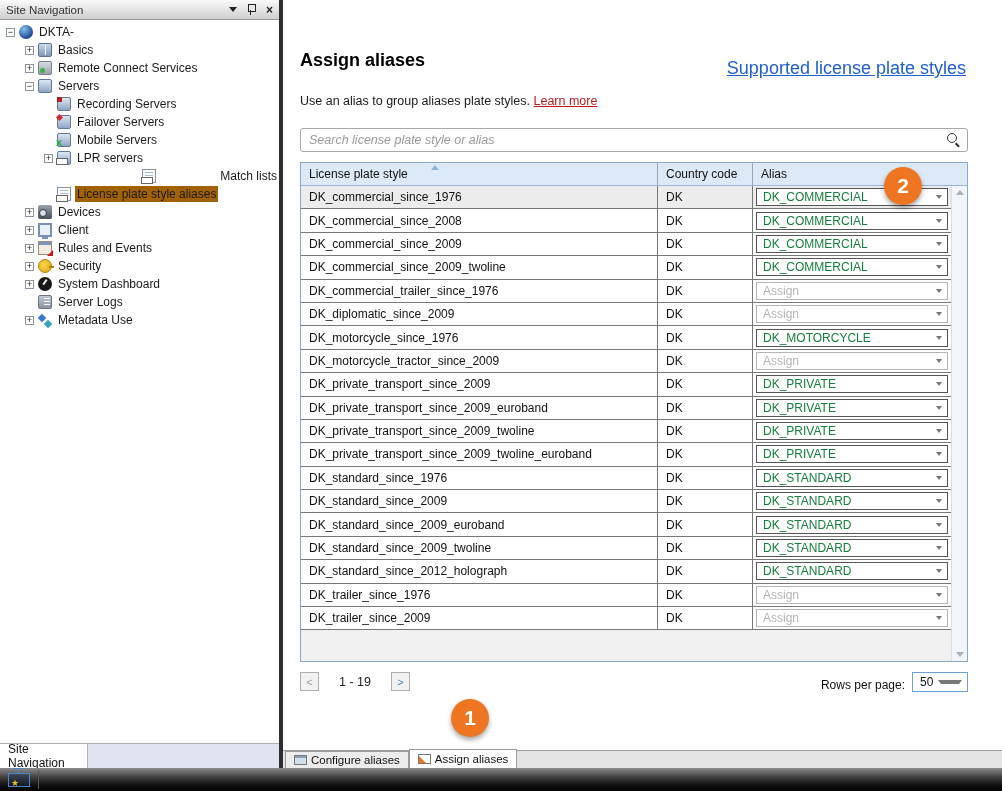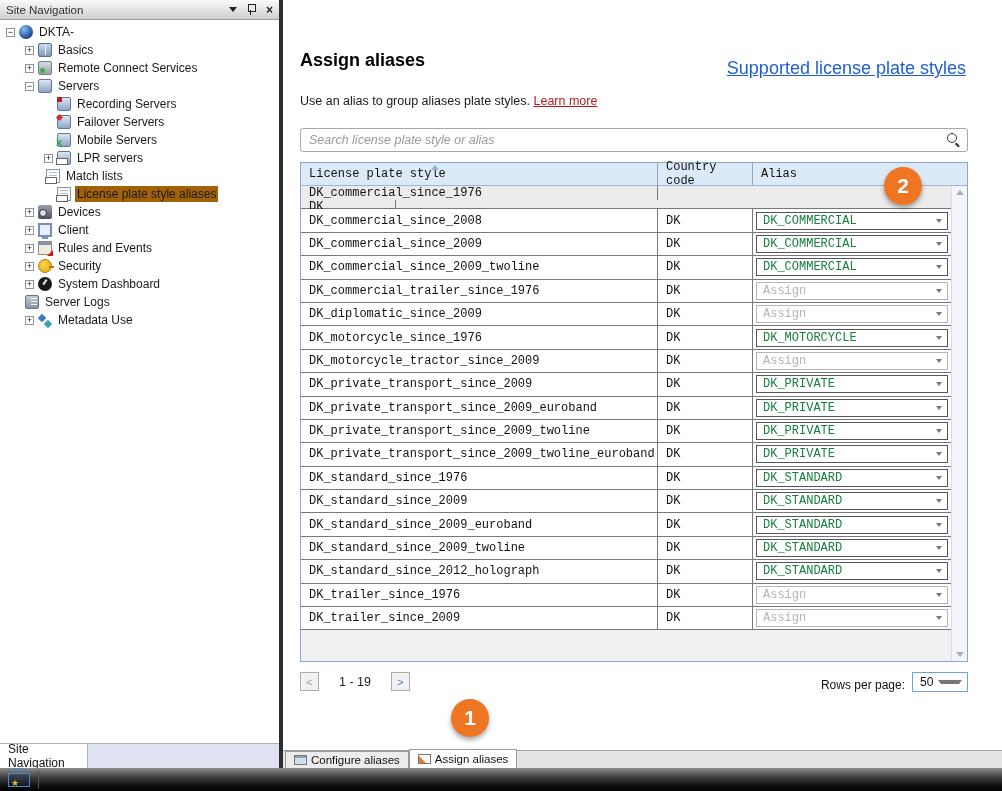--- a/index.html
+++ b/index.html
@@ -202,7 +202,7 @@
           <span class="tree-icon icon-lpr-servers"></span>
           <span class="tree-label">LPR servers</span>
         </div>
-        <div class="tree-row" style="padding-left: 33px;">
+        <div class="tree-row" style="padding-left: 70px; justify-content: space-between;">
           <span class="expand-spacer"></span>
           <span class="tree-icon icon-match-lists"></span>
           <span class="tree-label">Match lists</span>

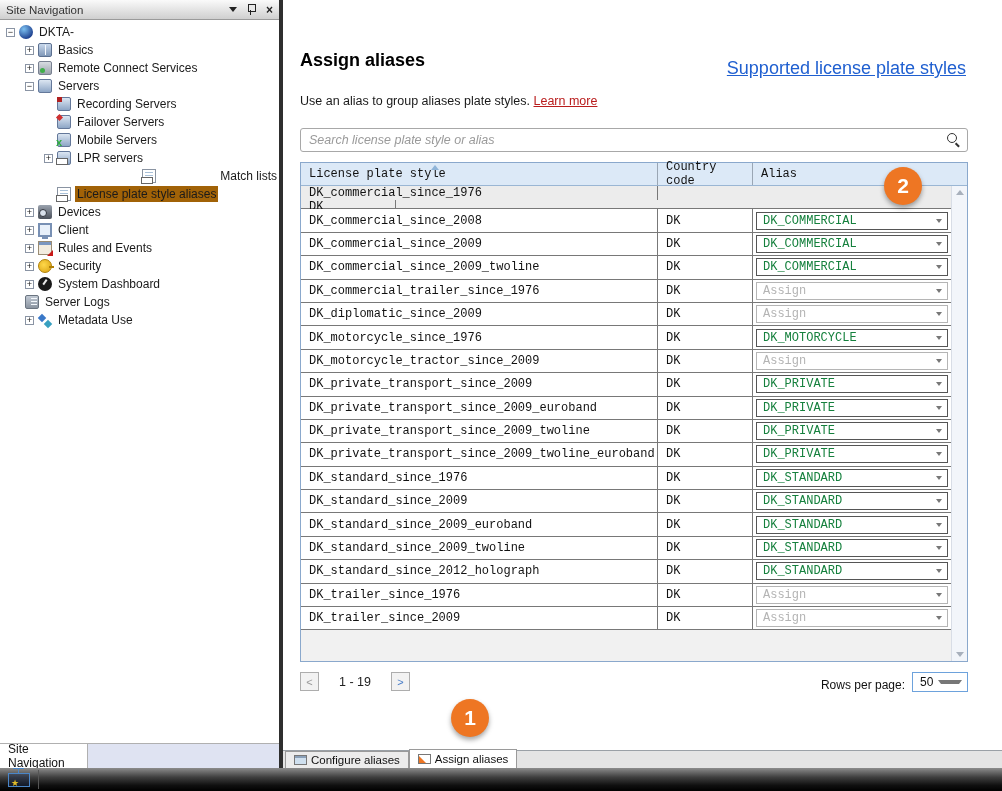--- a/index.html
+++ b/index.html
@@ -86,7 +86,7 @@
 
   
   #table { position:absolute; left:17px; top:162px; width:668px; height:500px; border:1px solid #8aa8cc; background:#f1f1f1;
-    display:flex; flex-direction:column; font-size:12px;font-family:Liberation Mono, monospace; }
+    display:flex; flex-direction:column; font-size:12px; }
   #thead { display:flex; height:23px; background:#dce9f7; border-bottom:1px solid #9ab6d4; position:relative; flex:none; }
   .th { display:flex; align-items:center; padding-left:8px; color:#111; }
   .th-style { width:357px; border-right:1px solid #9aa6b4; position:relative; }

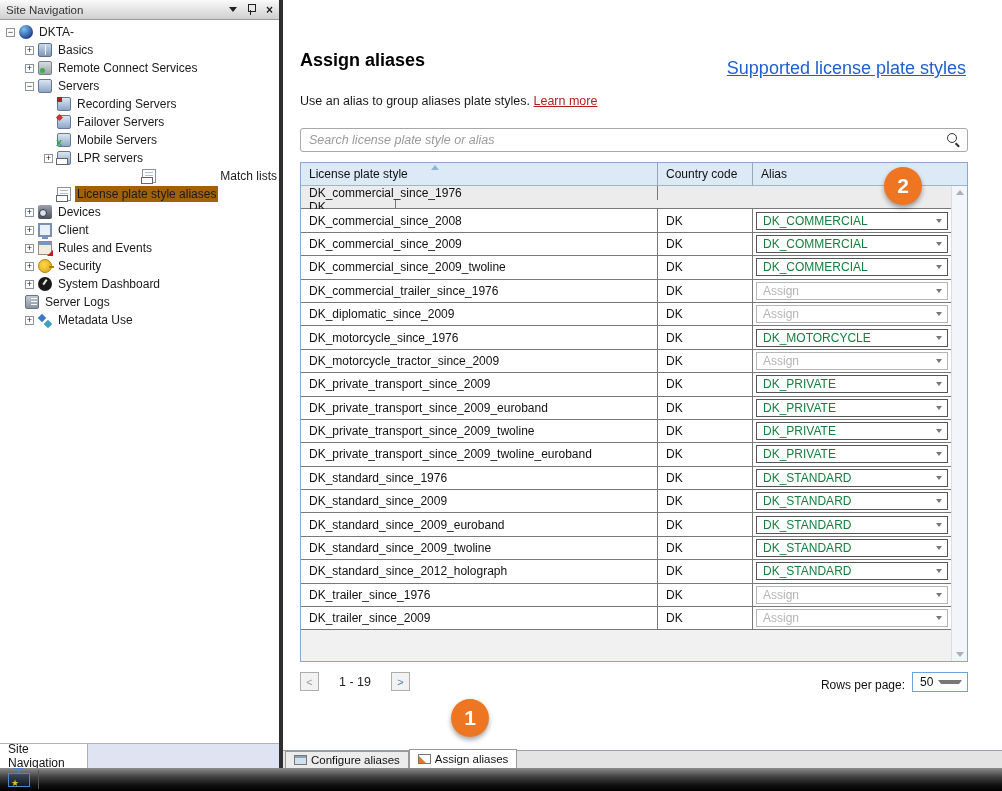--- a/index.html
+++ b/index.html
@@ -96,7 +96,7 @@
   #tbody { flex:1; display:flex; min-height:0; }
   #rows-host { flex:1; display:flex; flex-direction:column; background:#f1f1f1; }
   .trow { display:flex; height:23.4px; background:#fff; border-bottom:1px solid #787878; flex:none; }
-  .trow.first { background:#ececec;flex-direction:column; }
+  .trow.first { background:#ececec; }
   .td { display:flex; align-items:center; }
   .td-style { width:357px; padding-left:8px; border-right:1px solid #787878; color:#111; }
   .td-country { width:95px; padding-left:8px; border-right:1px solid #787878; color:#111; }

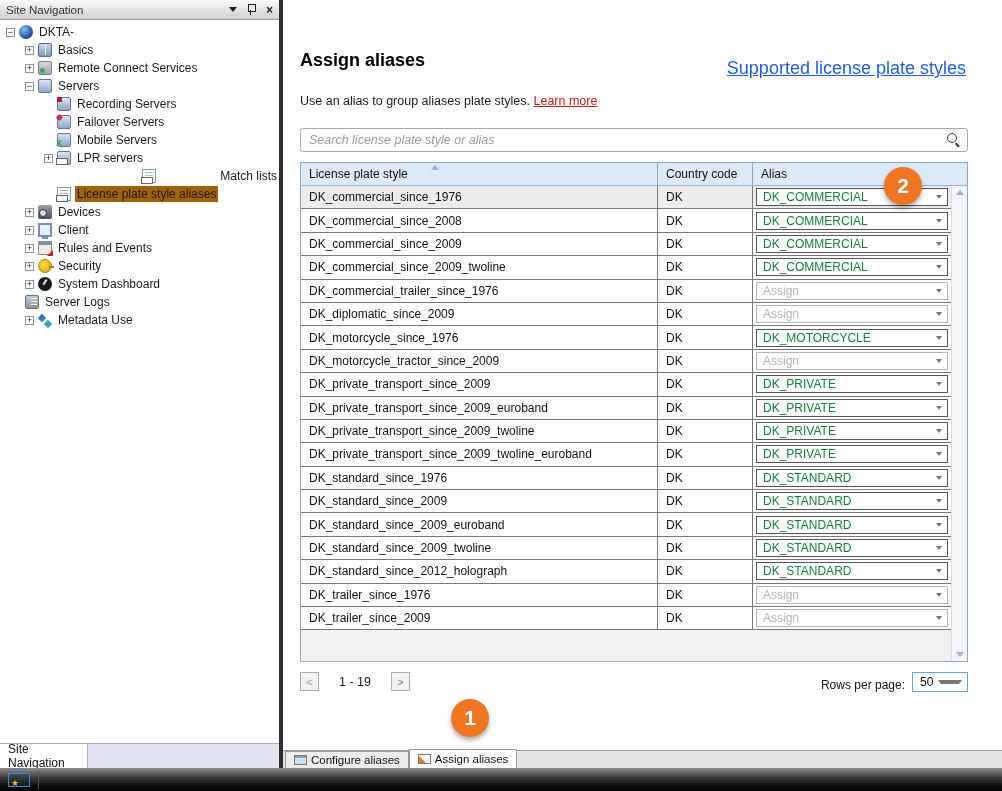--- a/index.html
+++ b/index.html
@@ -237,7 +237,7 @@
           <span class="tree-icon icon-system-dashboard"></span>
           <span class="tree-label">System Dashboard</span>
         </div>
-        <div class="tree-row" style="padding-left: 12px;">
+        <div class="tree-row" style="padding-left: 25px;">
           <span class="expand-spacer"></span>
           <span class="tree-icon icon-server-logs"></span>
           <span class="tree-label">Server Logs</span>

